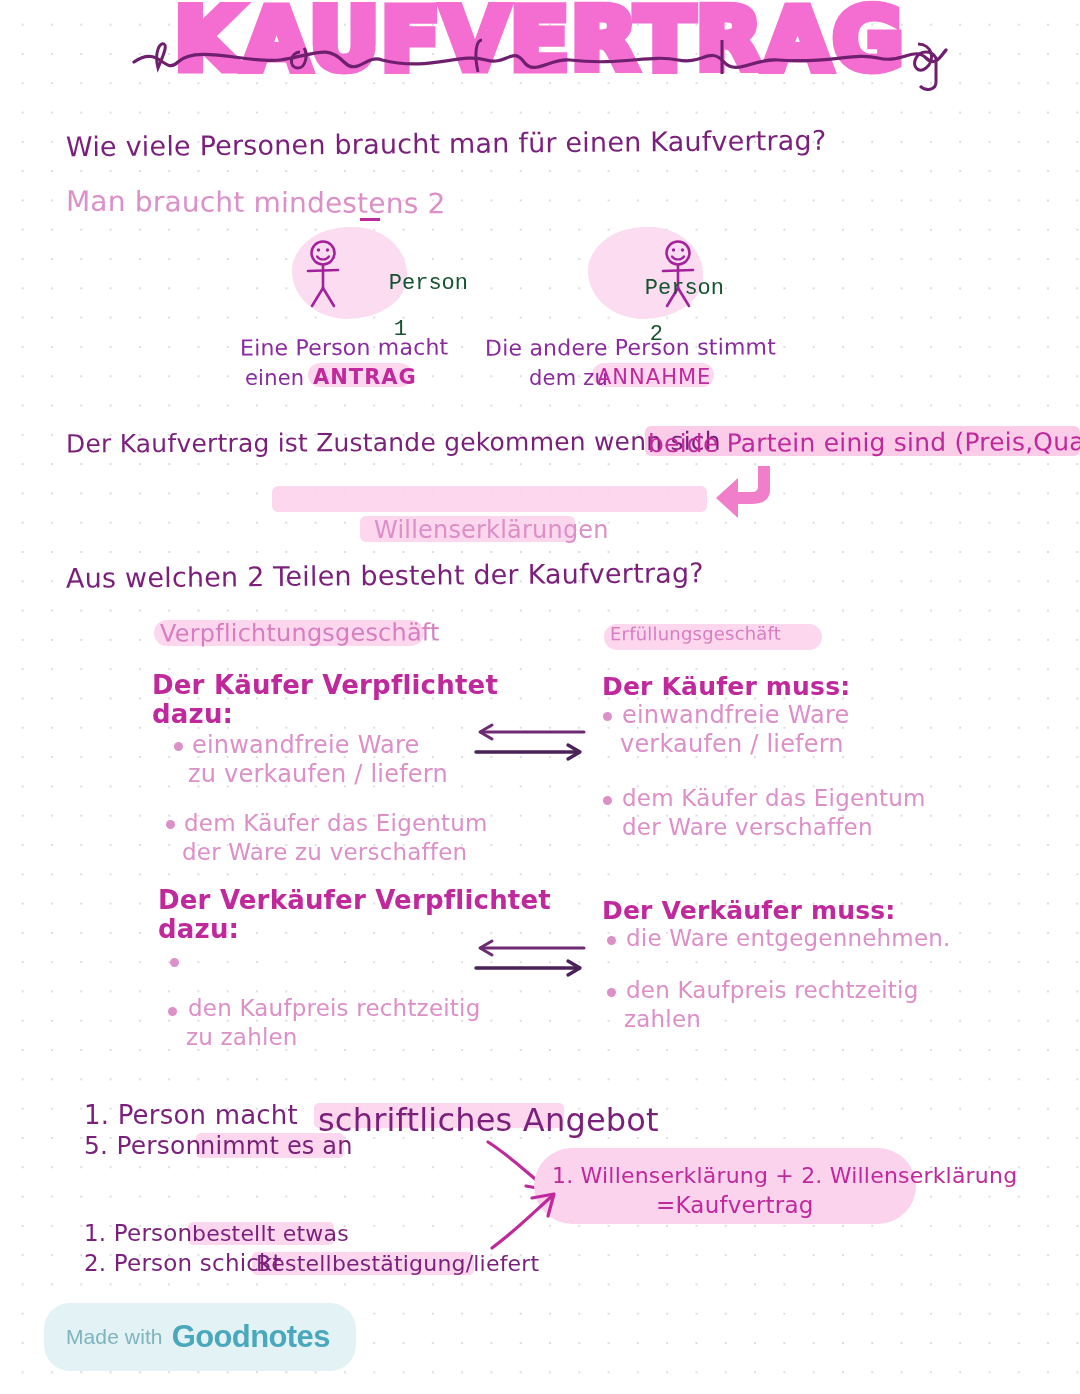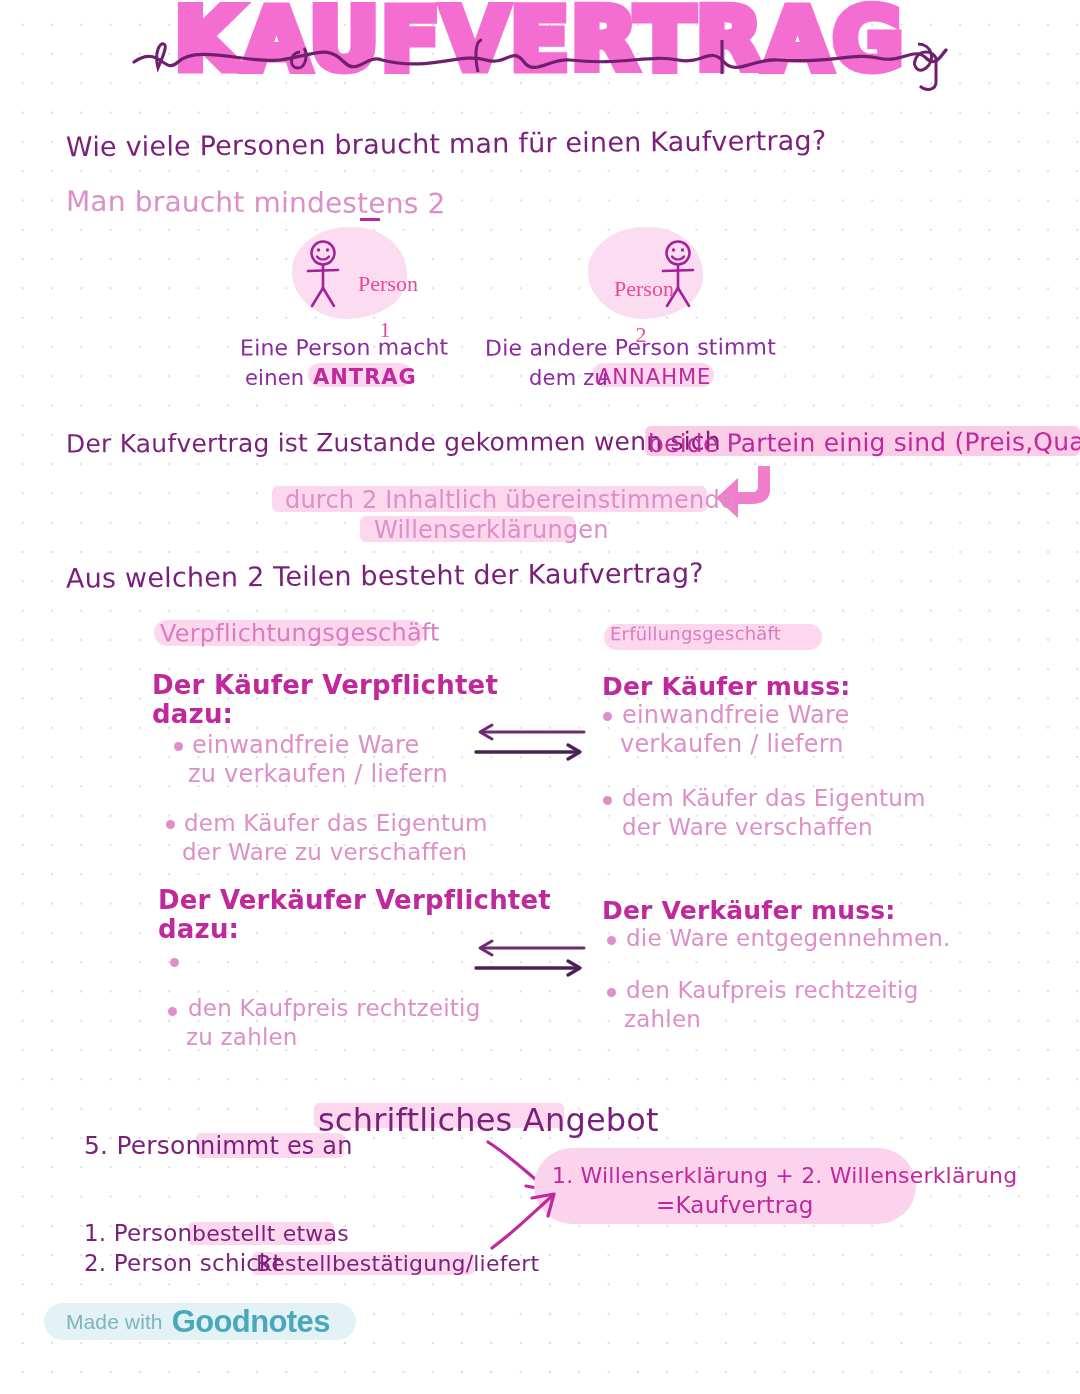--- a/index.html
+++ b/index.html
@@ -71,9 +71,9 @@
   .person-svg { position: absolute; }
   .person-label {
     position: absolute;
-    font-family: Liberation Serif, serif;
+    font-family: Liberation Mono, monospace;
     font-size: 22px;
-    color: #ec4899;
+    color: #14532d;
     line-height: 1.05;
     text-align: center;
     white-space: pre;

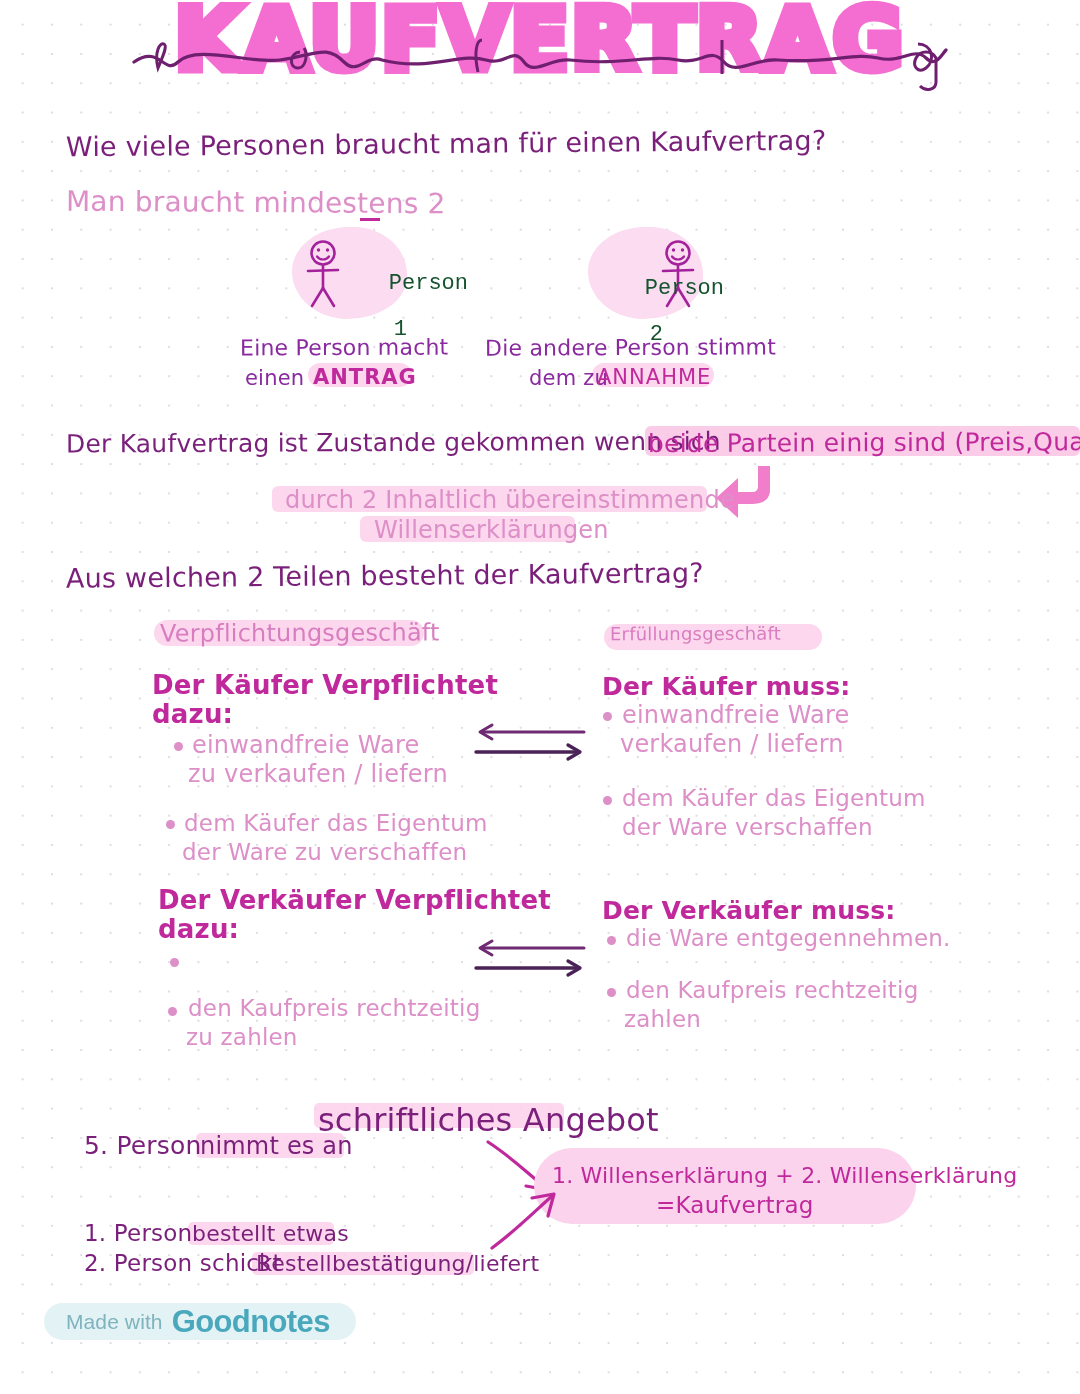--- a/index.html
+++ b/index.html
@@ -208,7 +208,6 @@
   <div class="hw ink-mag w3" style="left:648px; top:428px; font-size:25px;">beide Partein einig sind (Preis,Qualität)</div>
 
   <div class="hl" style="left:272px; top:486px; width:435px; height:26px; border-radius:6px;"></div>
-  <div class="hw ink-lpink" style="left:285px; top:486px; font-size:24px;">durch 2 Inhaltlich übereinstimmende</div>
 
   <div class="hl" style="left:360px; top:516px; width:215px; height:26px; border-radius:6px;"></div>
   <div class="hw ink-lpink" style="left:374px; top:516px; font-size:24px;">Willenserklärungen</div>

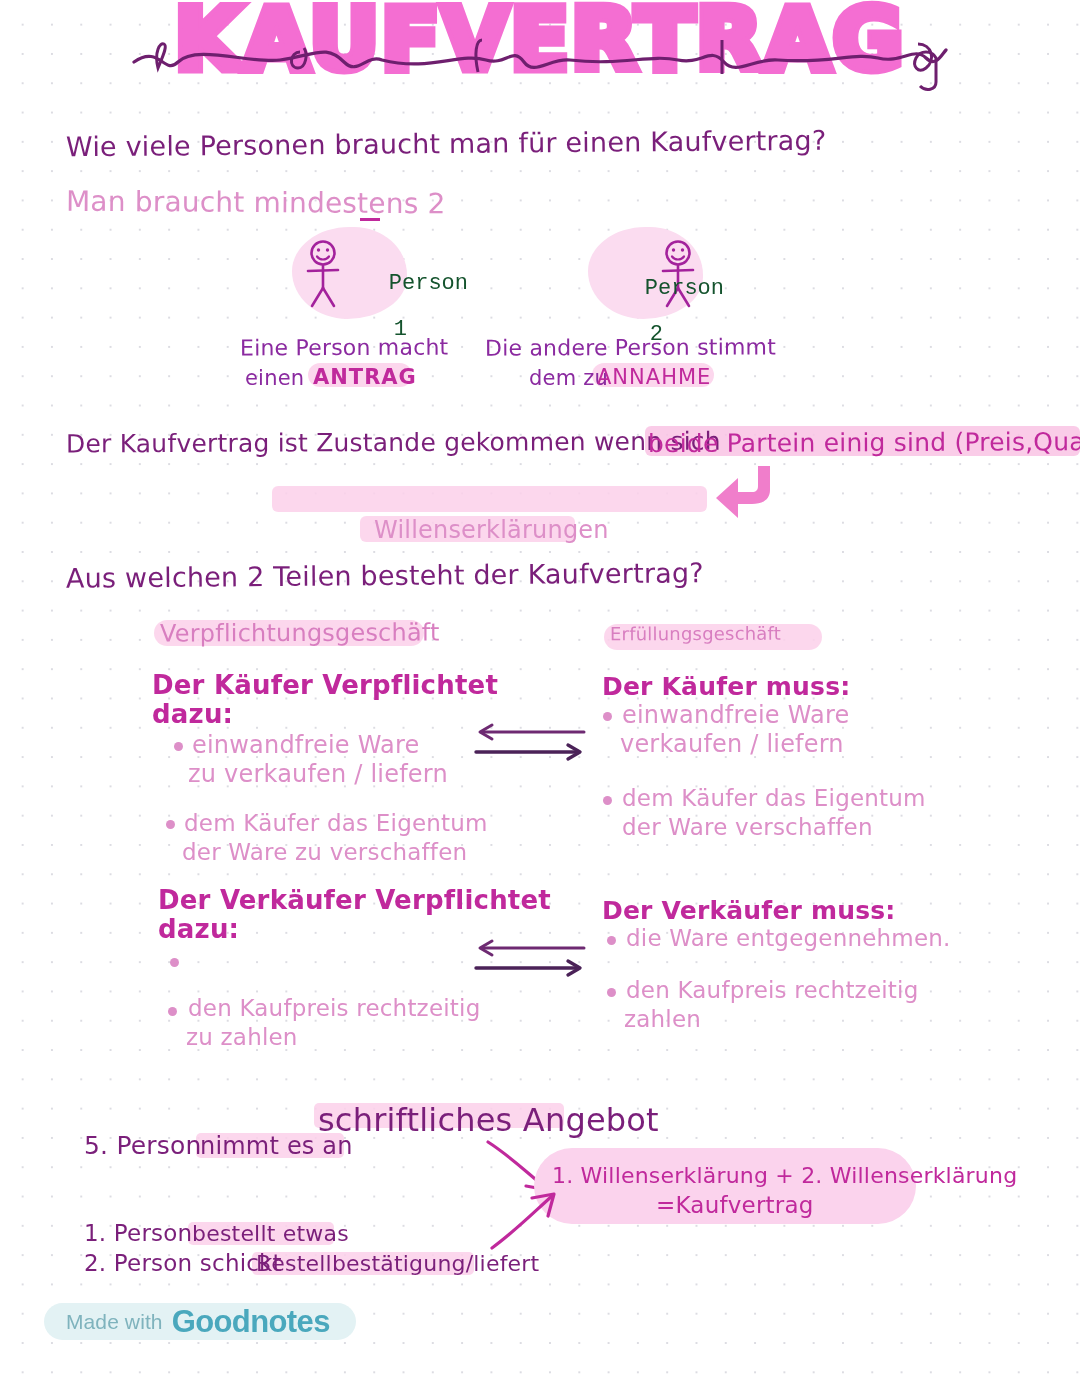--- a/index.html
+++ b/index.html
@@ -279,6 +279,7 @@
   <div class="hw ink-lpink" style="left:624px; top:1006px; font-size:23px;">zahlen</div>
 
   <div class="hl" style="left:314px; top:1103px; width:250px; height:25px; border-radius:5px;"></div>
+  <div class="hw ink-dark" style="left:84px; top:1100px; font-size:26px;">1. Person macht </div>
   <div class="hw ink-dark" style="left:318px; top:1102px; font-size:32px;">schriftliches Angebot</div>
 
   <div class="hl" style="left:196px; top:1133px; width:148px; height:25px; border-radius:5px;"></div>

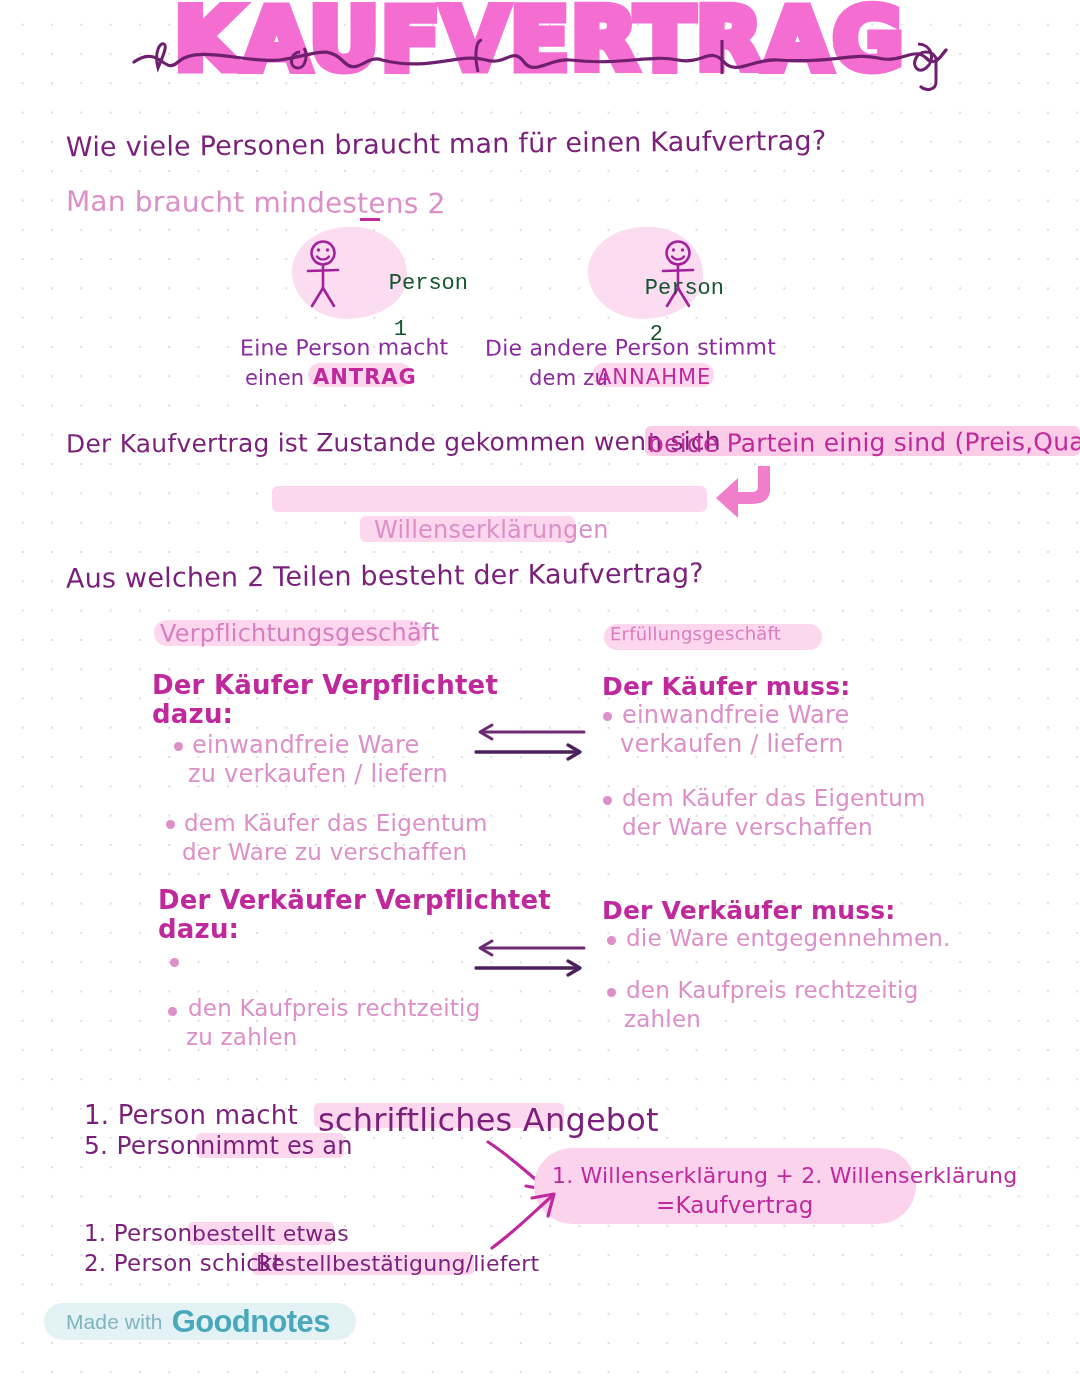--- a/index.html
+++ b/index.html
@@ -111,7 +111,7 @@
   #goodnotes-badge {
     position: absolute;
     left: 44px; top: 1303px;
-    height: 37px;
+    height: 68px;
     padding: 0 26px 0 22px;
     display: flex; align-items: center; gap: 9px;
     background: #e3f2f4;

